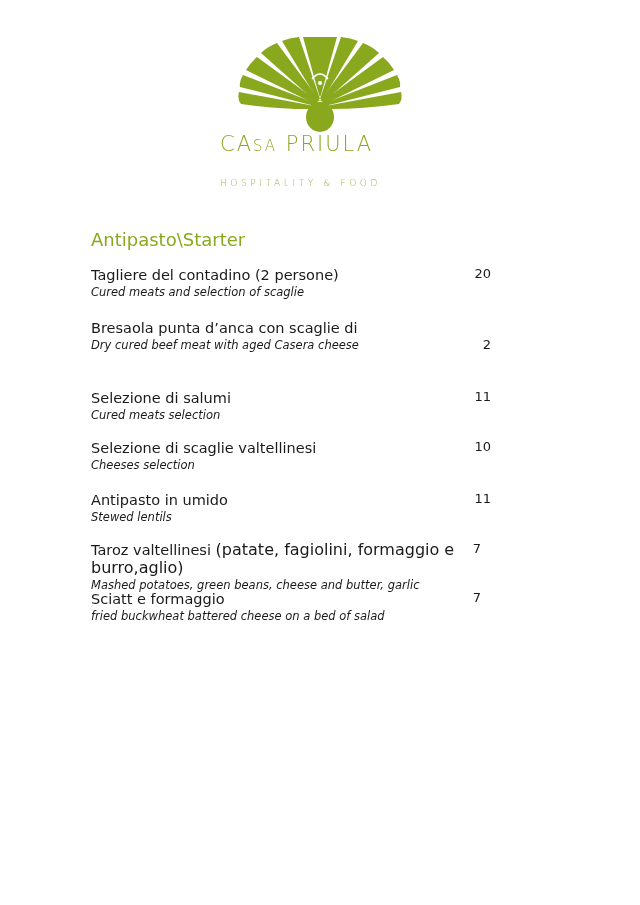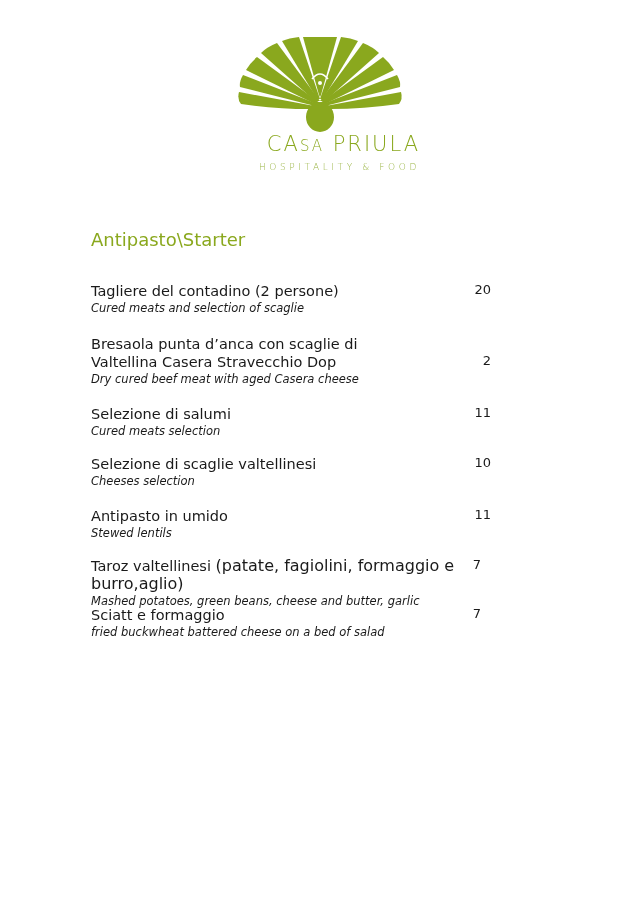--- a/index.html
+++ b/index.html
@@ -6,7 +6,7 @@
   body { width:640px; height:905px; position:relative; overflow:hidden;
          font-family:"DejaVu Sans", "Liberation Sans", sans-serif; color:#1a1a1a; }
   .logo { position:absolute; left:237px; top:37px; width:166px; height:95px; }
-  .brand { position:absolute; left:220px; top:132px; width:200px; text-align:right;
+  .brand { position:absolute; left:220px; top:132px; width:200px; text-align:left;
            color:#8aa81e; font-family:"DejaVu Sans", sans-serif; font-weight:300; }
   .brand-name { font-size:21px; letter-spacing:2px; line-height:24px; }
   .brand-name .sm { font-size:15px; }

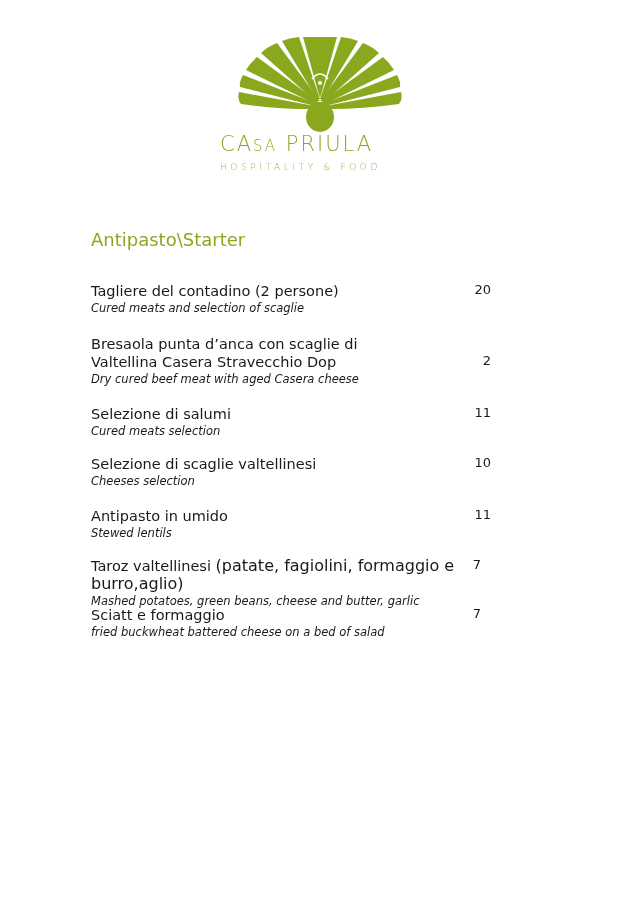--- a/index.html
+++ b/index.html
@@ -10,7 +10,7 @@
            color:#8aa81e; font-family:"DejaVu Sans", sans-serif; font-weight:300; }
   .brand-name { font-size:21px; letter-spacing:2px; line-height:24px; }
   .brand-name .sm { font-size:15px; }
-  .brand-tag { font-size:9px; letter-spacing:3.6px; color:#9bb545; margin-top:4px; }
+  .brand-tag { font-size:9px; letter-spacing:3.6px; color:#9bb545; margin-top:20px; }
   .section-title { position:absolute; left:91px; top:229px; font-size:18px; color:#8aa81e; }
   .item { position:absolute; left:91px; width:400px;margin-top:16px; }
   .item .name { font-size:14.5px; line-height:18px; }

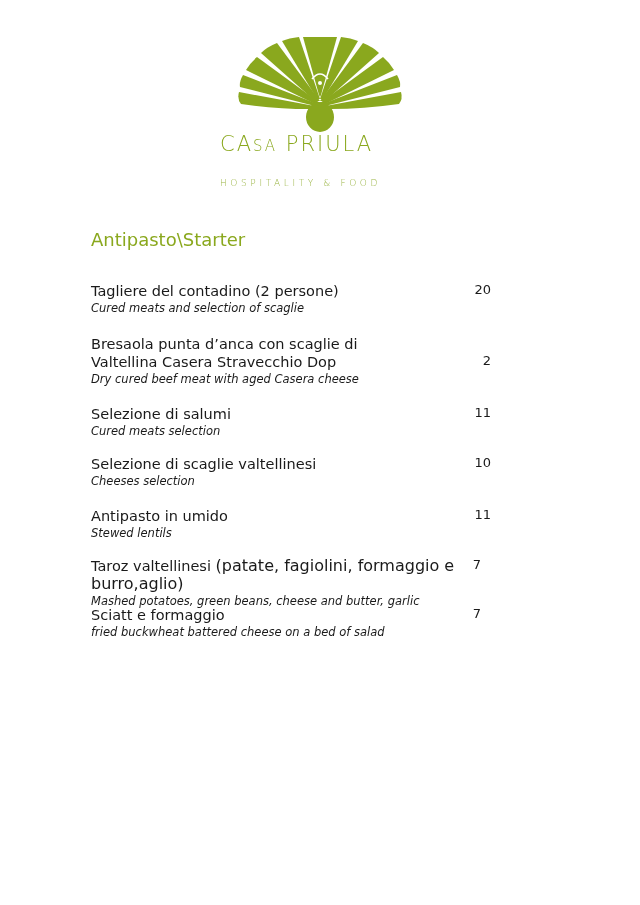--- a/index.html
+++ b/index.html
@@ -12,7 +12,7 @@
   .brand-name .sm { font-size:15px; }
   .brand-tag { font-size:9px; letter-spacing:3.6px; color:#9bb545; margin-top:20px; }
   .section-title { position:absolute; left:91px; top:229px; font-size:18px; color:#8aa81e; }
-  .item { position:absolute; left:91px; width:400px;margin-top:16px; }
+  .item { position:absolute; left:91px; width:400px; }
   .item .name { font-size:14.5px; line-height:18px; }
   .item .name .note { font-size:16px; }
   .item .desc { font-size:11.5px; font-style:italic; line-height:15px; margin-top:1px; }

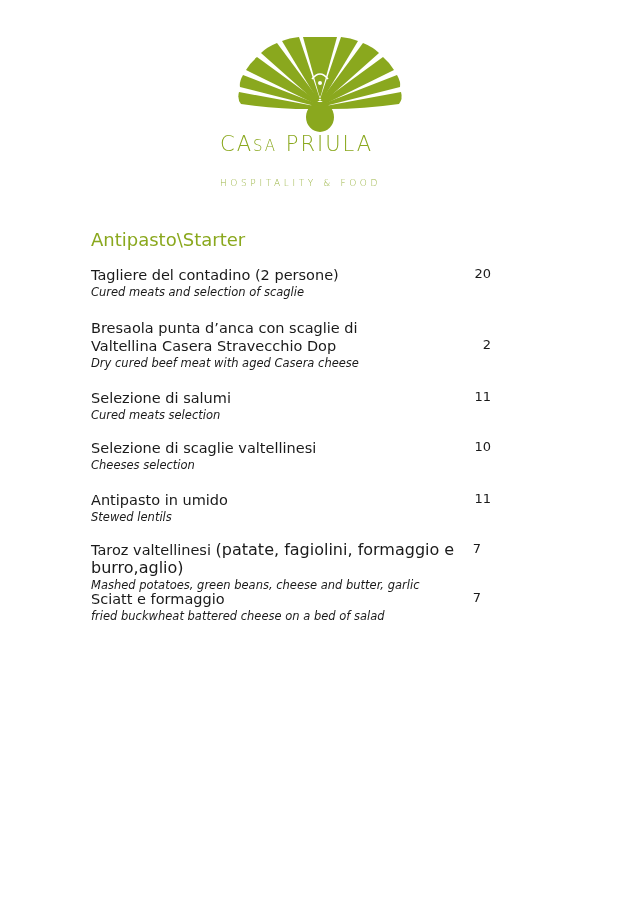--- a/index.html
+++ b/index.html
@@ -56,7 +56,6 @@
 
 <div class="item" style="top:319px">
   <div class="name">Bresaola punta d’anca con scaglie di</div>
-  <div class="name">Valtellina Casera Stravecchio Dop</div>
   <div class="desc">Dry cured beef meat with aged Casera cheese</div>
   <div class="price" style="top:18px">2</div>
 </div>

